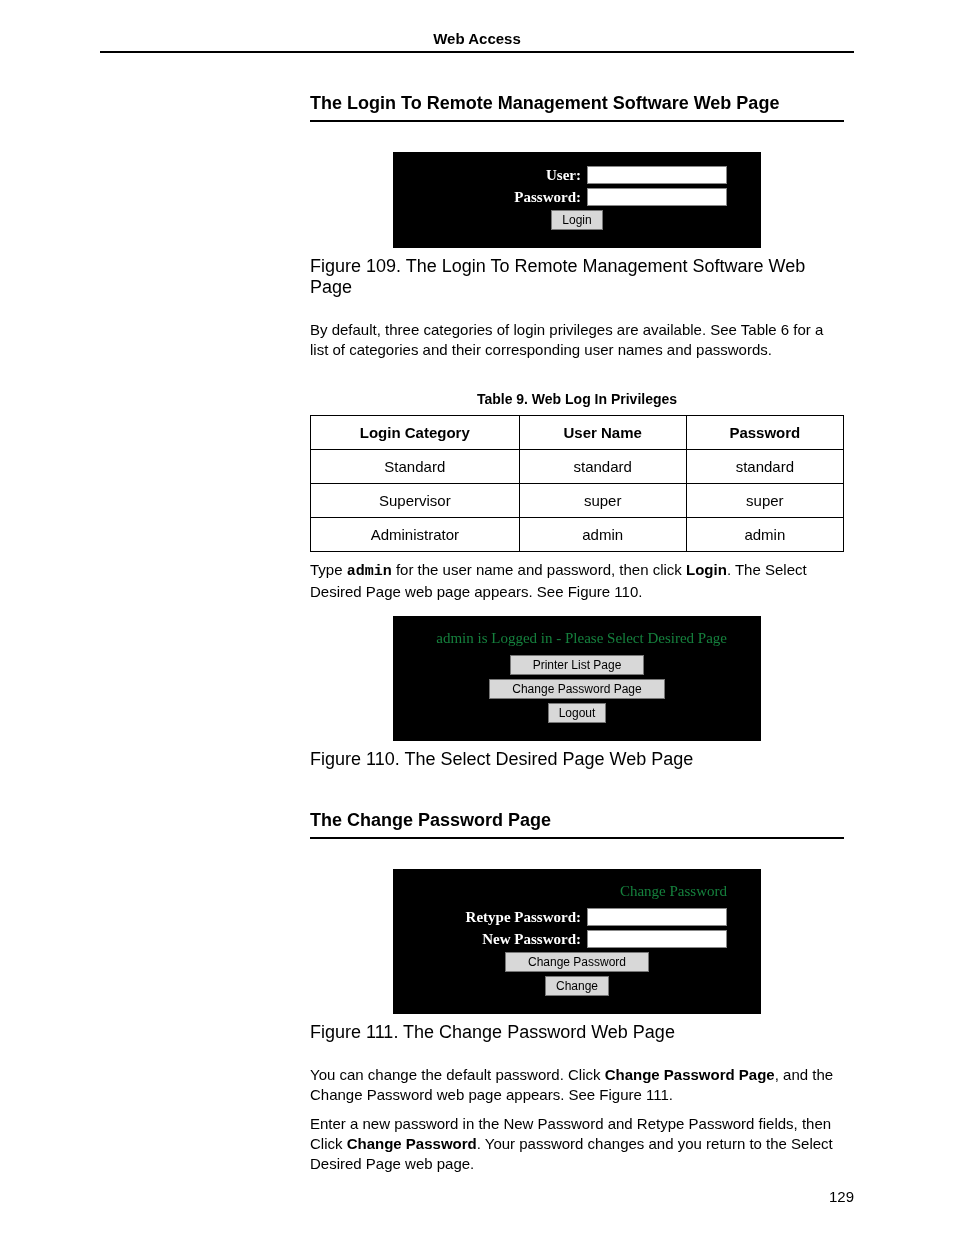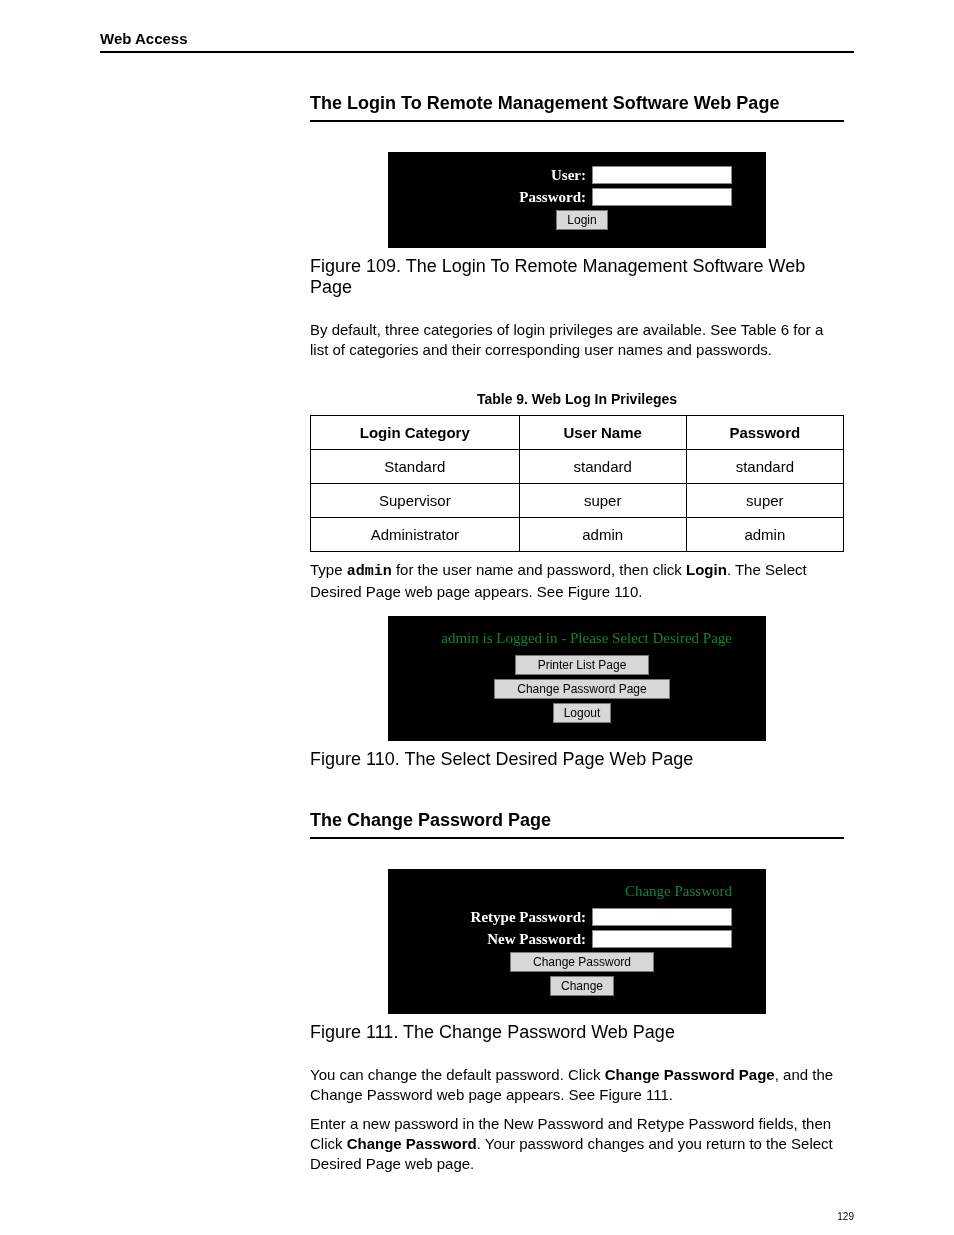--- a/index.html
+++ b/index.html
@@ -17,7 +17,7 @@
     padding: 30px 100px 30px 100px;
   }
   .running-head {
-    text-align: left;
+    text-align: center;
     font-size: 15px;
     font-weight: bold;
     margin-bottom: 4px;

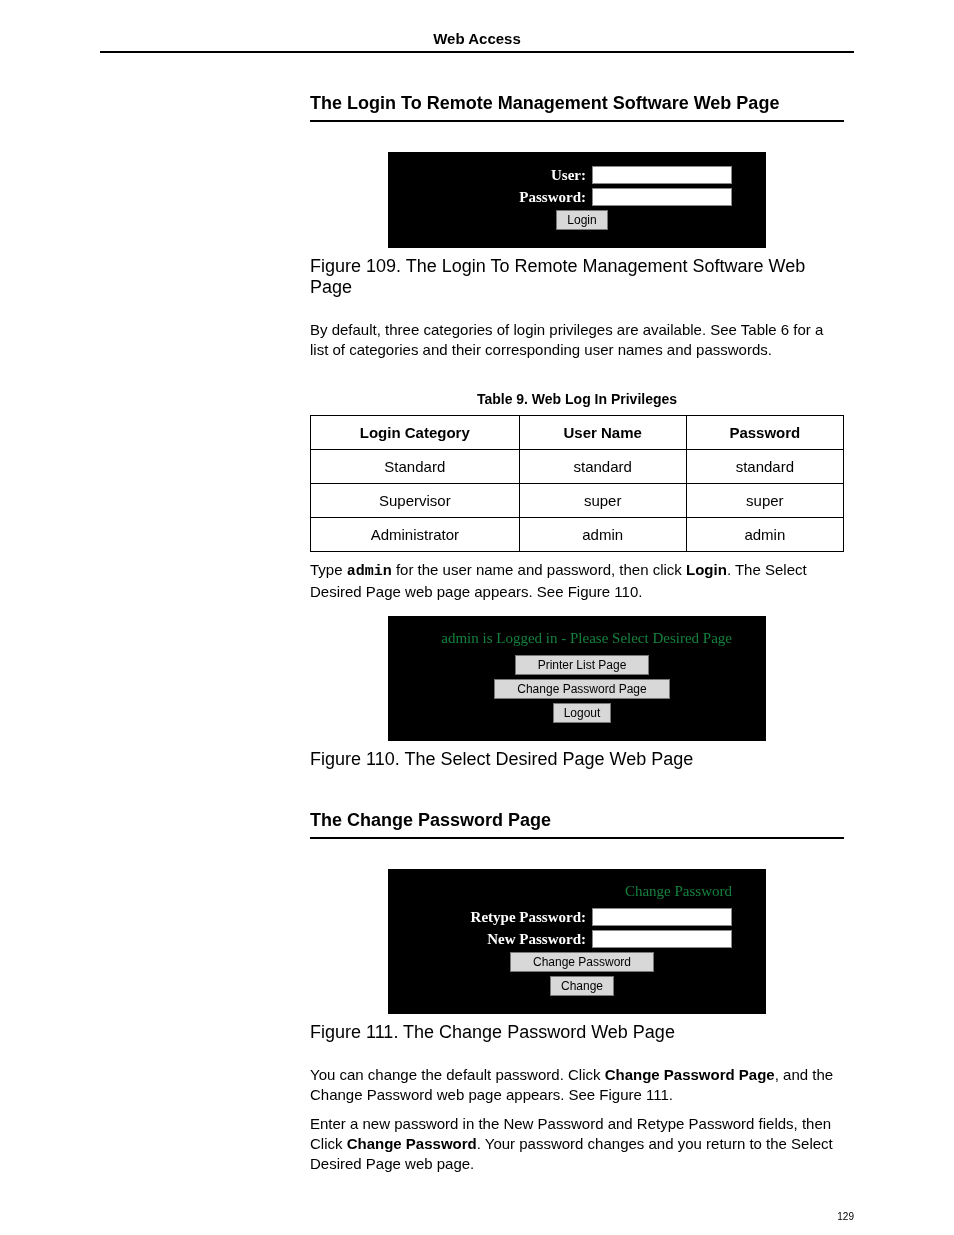--- a/index.html
+++ b/index.html
@@ -55,7 +55,7 @@
   }
   .panel {
     background: #000;
-    padding: 10px 34px 14px 44px;
+    padding: 10px 34px 14px 34px;
     width: 300px;
   }
   .panel-row {

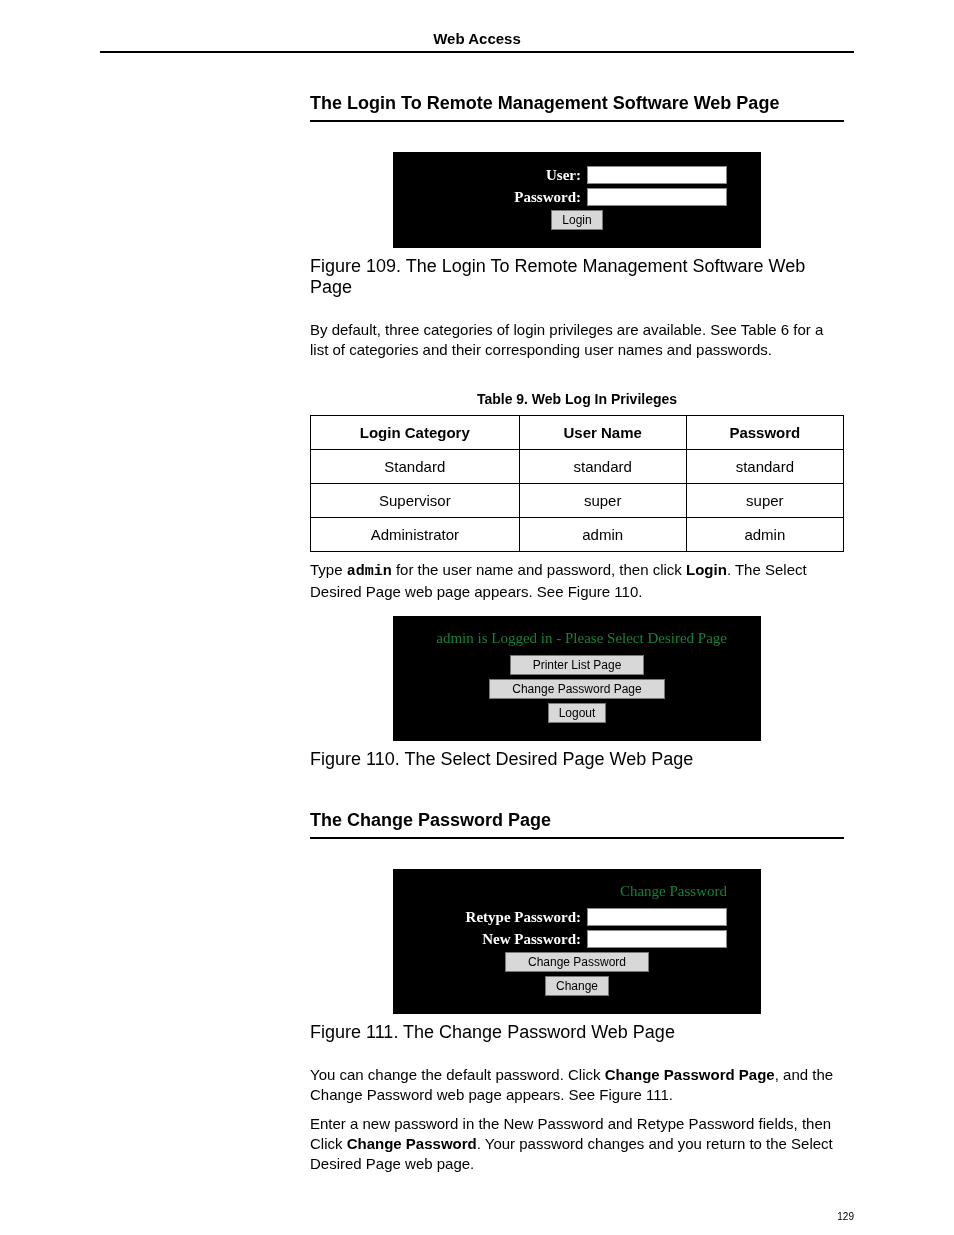--- a/index.html
+++ b/index.html
@@ -132,9 +132,9 @@
 
   .page-num {
     position: absolute;
-    bottom: 13px;
+    bottom: 30px;
     right: 100px;
-    font-size: 10px;
+    font-size: 15px;
   }
 </style>
 </head>

